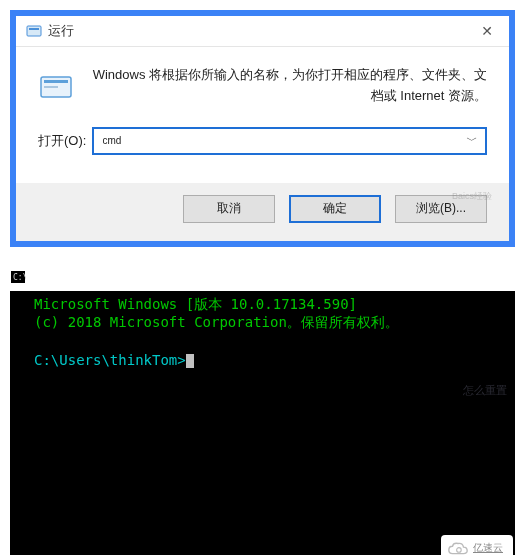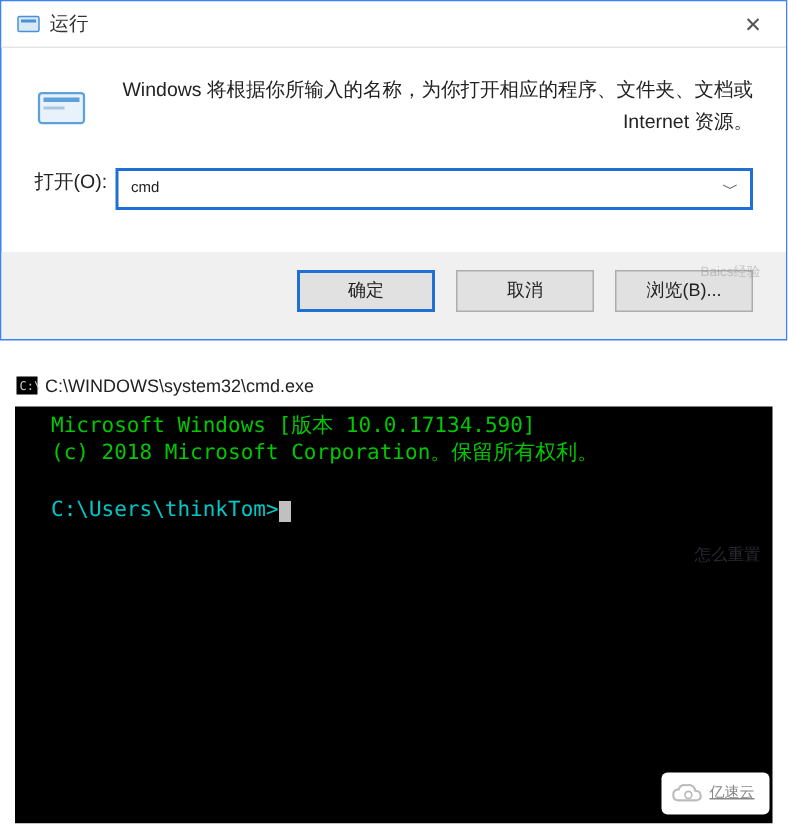--- a/index.html
+++ b/index.html
@@ -5,7 +5,7 @@
     * { margin: 0; padding: 0; box-sizing: border-box; }
     body { font-family: "Microsoft YaHei", "Segoe UI", Tahoma, sans-serif; background: #fff; width: 525px; font-size: 13px; }
 
-    .dialog { border: 1px solid #3b82f6; background: #fff; }
+    .dialog { border: 6px solid #3b82f6; margin: 10px; background: #fff; }
     .titlebar { display: flex; justify-content: space-between; align-items: center; background: #fff; padding: 6px 8px 6px 10px; border-bottom: 1px solid #e5e5e5; }
     .titlebar-left { display: flex; align-items: center; gap: 6px; }
     .title-icon { width: 16px; height: 16px; }

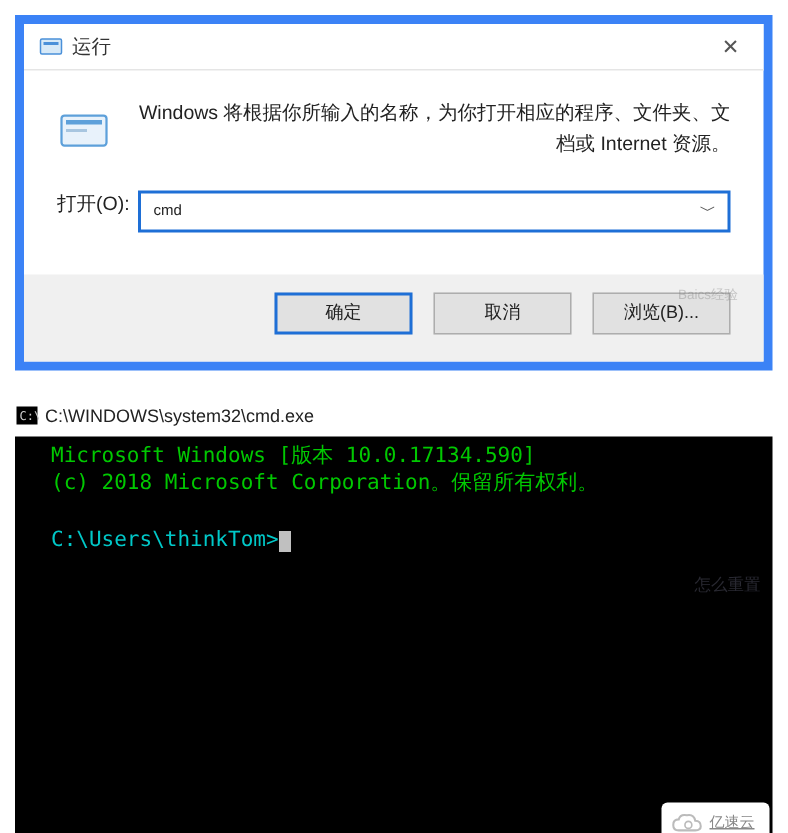--- a/index.html
+++ b/index.html
@@ -17,7 +17,7 @@
     .run-icon { width: 36px; height: 36px; flex-shrink: 0; margin-top: 4px; }
     .desc-text { font-size: 13px; color: #222; line-height: 1.6; }
 
-    .input-row { display: flex; align-items: flex-start; gap: 6px; margin-bottom: 8px; }
+    .input-row { display: flex; align-items: center; gap: 6px; margin-bottom: 8px; }
     .open-label { font-size: 13px; color: #222; white-space: nowrap; }
     .combo { flex: 1; display: flex; align-items: center; border: 2px solid #1e6fd6; background: #fff; height: 28px; padding: 0 4px 0 8px; }
     .combo-input { flex: 1; border: none; outline: none; font-size: 10px; color: #222; background: transparent; }

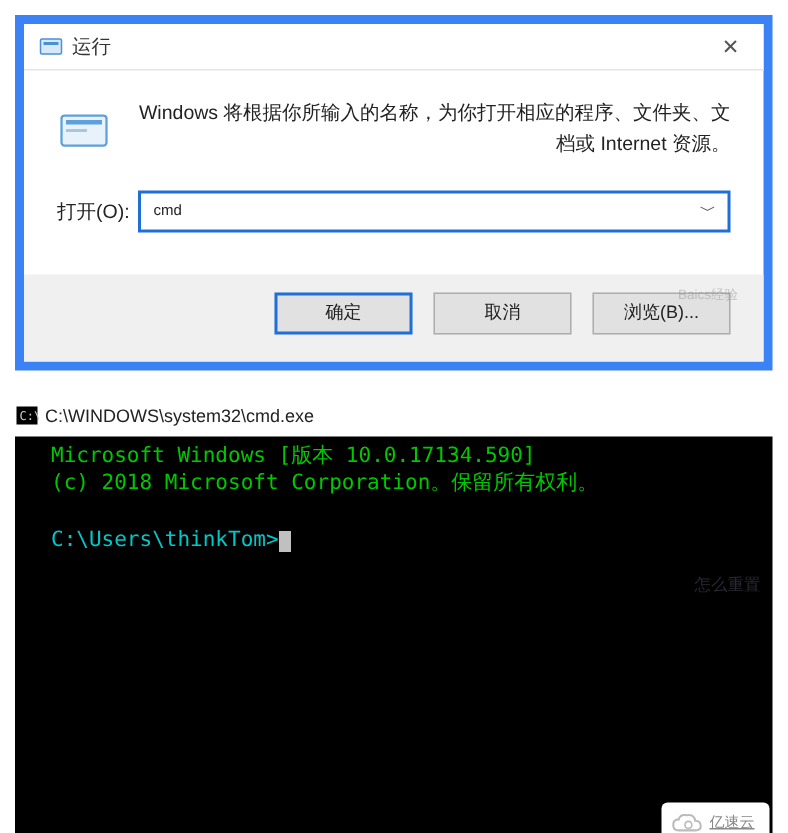--- a/index.html
+++ b/index.html
@@ -76,11 +76,11 @@
   </div>
 
   <div class="button-row">
+    <div class="btn">
+          <span>取消</span>
+        </div>
     <div class="btn primary">
           <span>确定</span>
-        </div>
-    <div class="btn">
-          <span>取消</span>
         </div>
     <div class="btn">
       <span>浏览(B)...</span>

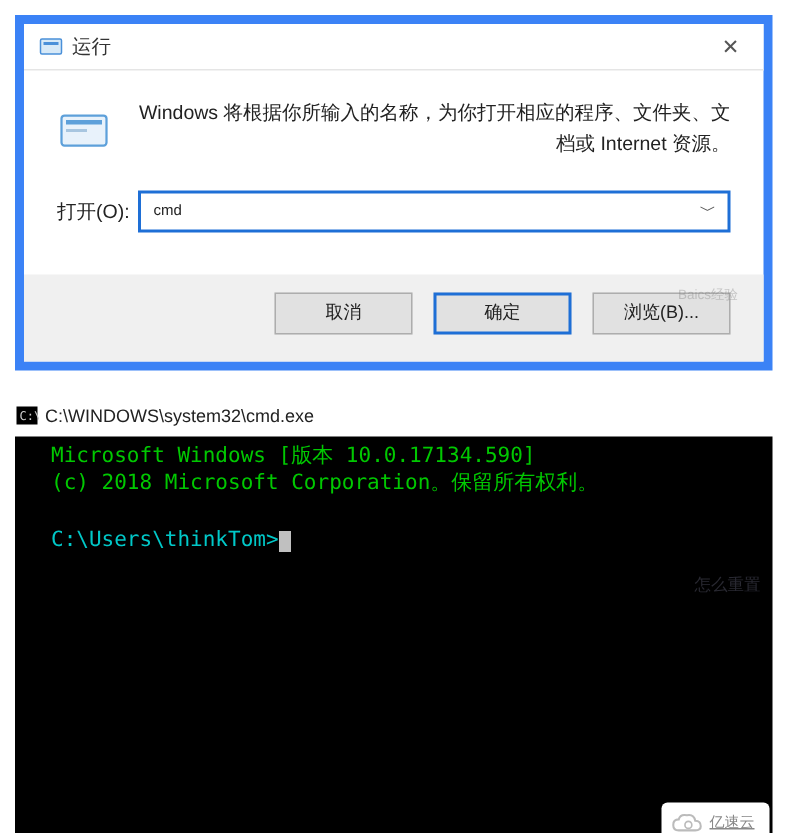--- a/index.html
+++ b/index.html
@@ -95,7 +95,6 @@
       <rect x="1" y="2" width="14" height="12" fill="#000"></rect>
       <text x="3" y="11" font-size="8" fill="#ccc" font-family="monospace">C:\</text>
     </svg>
-    <span>C:\WINDOWS\system32\cmd.exe</span>
   </div>
   <div class="terminal">
     <div>Microsoft Windows [版本 10.0.17134.590]</div>

